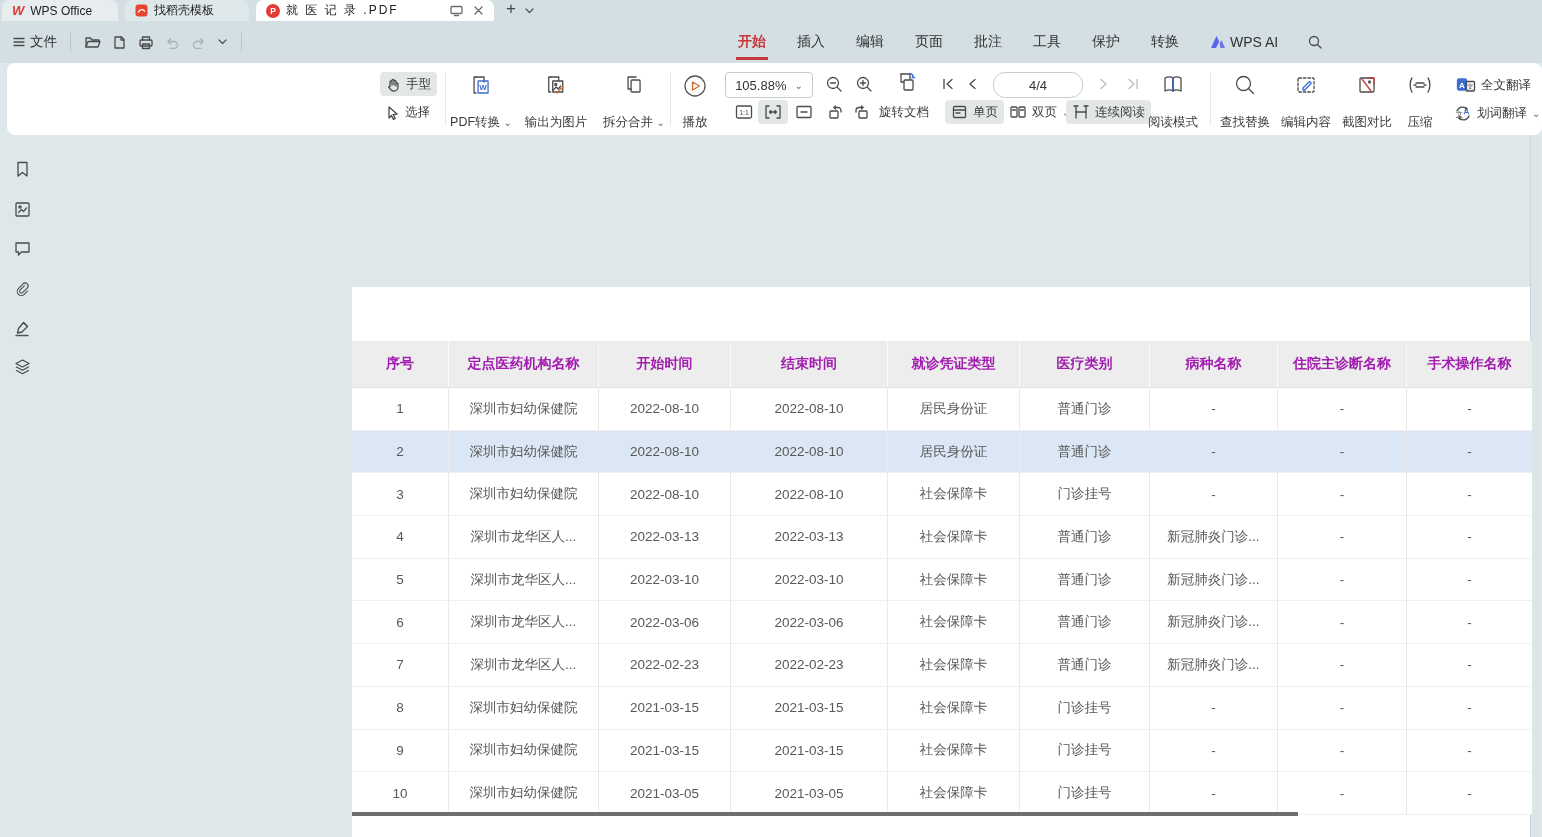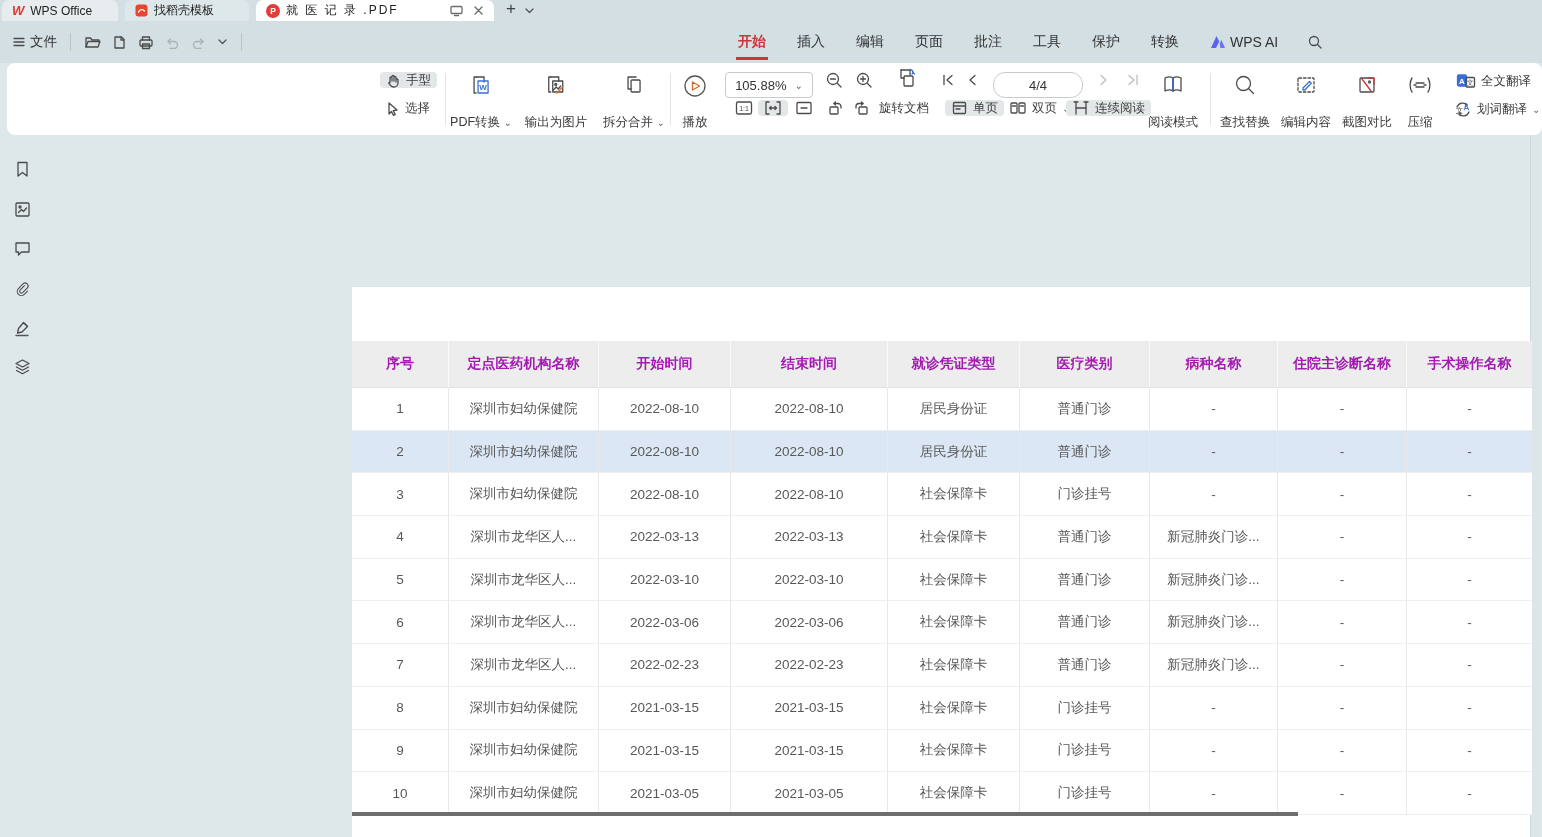--- a/index.html
+++ b/index.html
@@ -29,7 +29,7 @@
   
   .toolbar{position:absolute;top:63px;left:7px;width:1535px;height:72px;background:#fff;border-radius:8px;}
   .tb-div{position:absolute;top:10px;height:52px;width:1px;background:#e5e5e5;}
-  .sb{position:absolute;height:16px;display:flex;align-items:center;gap:5px;font-size:12.5px;color:#3a3a3a;padding:0 6px;border-radius:4px;white-space:nowrap;}
+  .sb{position:absolute;height:24px;display:flex;align-items:center;gap:5px;font-size:12.5px;color:#3a3a3a;padding:0 6px;border-radius:4px;white-space:nowrap;}
   .sb.sel{background:#e4e7e8;}
   .bb{position:absolute;top:7px;height:58px;display:flex;flex-direction:column;align-items:center;justify-content:space-between;
       font-size:12.5px;color:#3a3a3a;transform:translateX(-50%);padding:3px 4px;white-space:nowrap;}

